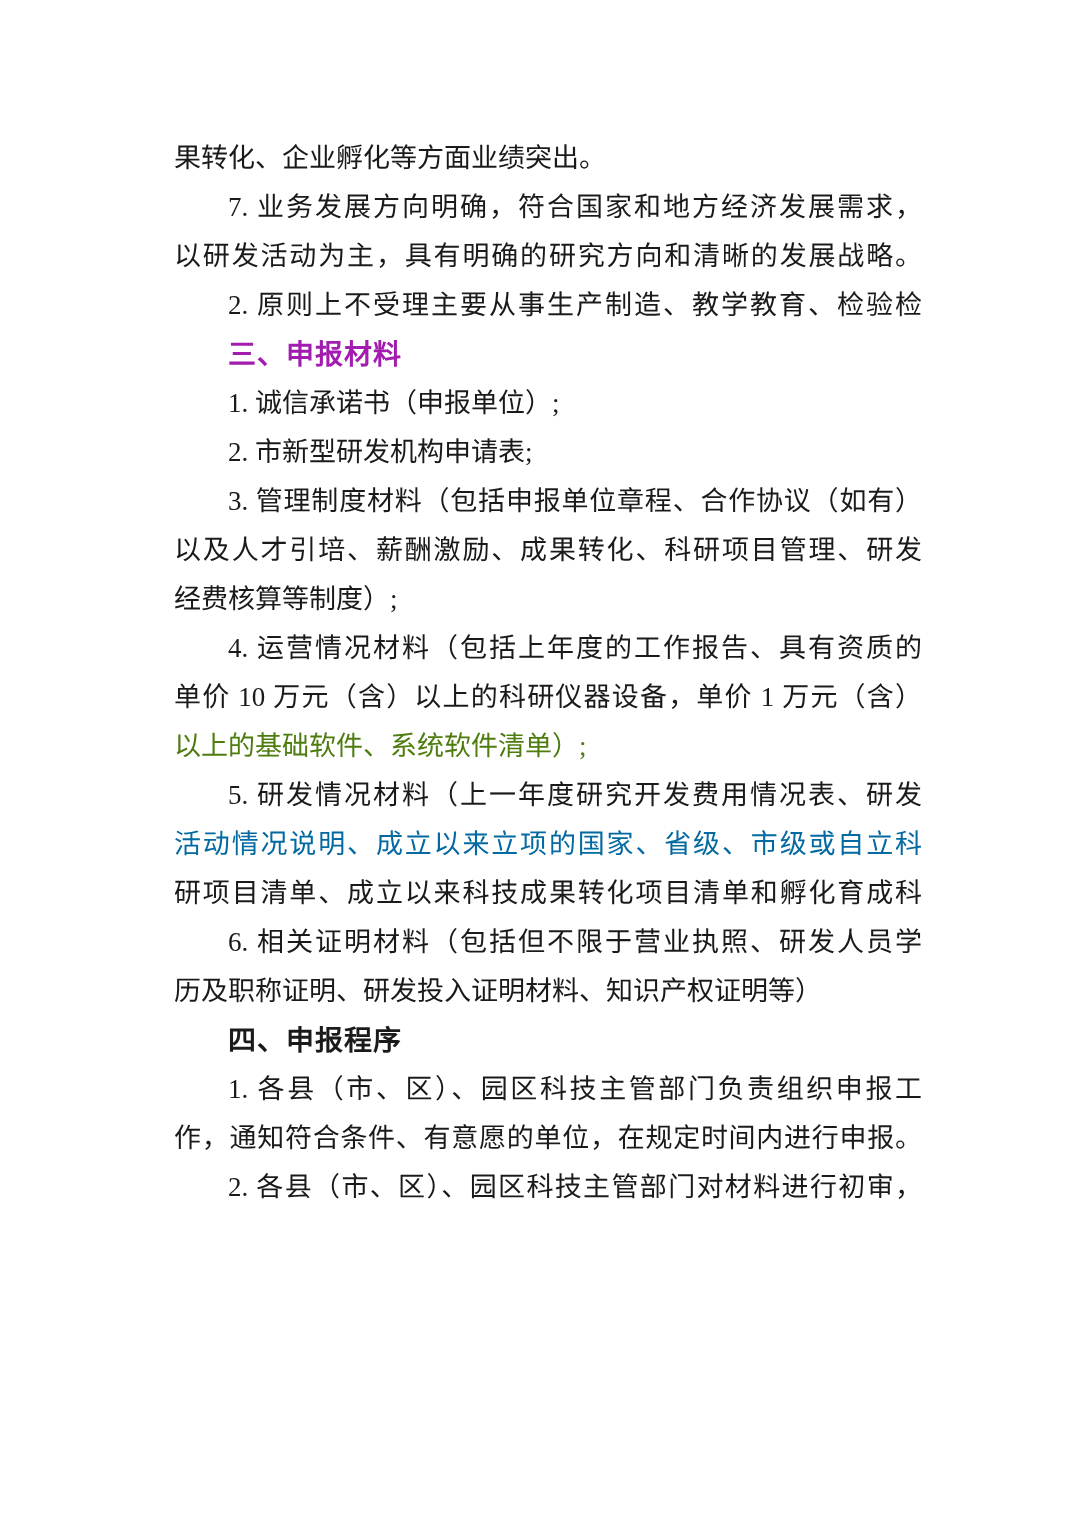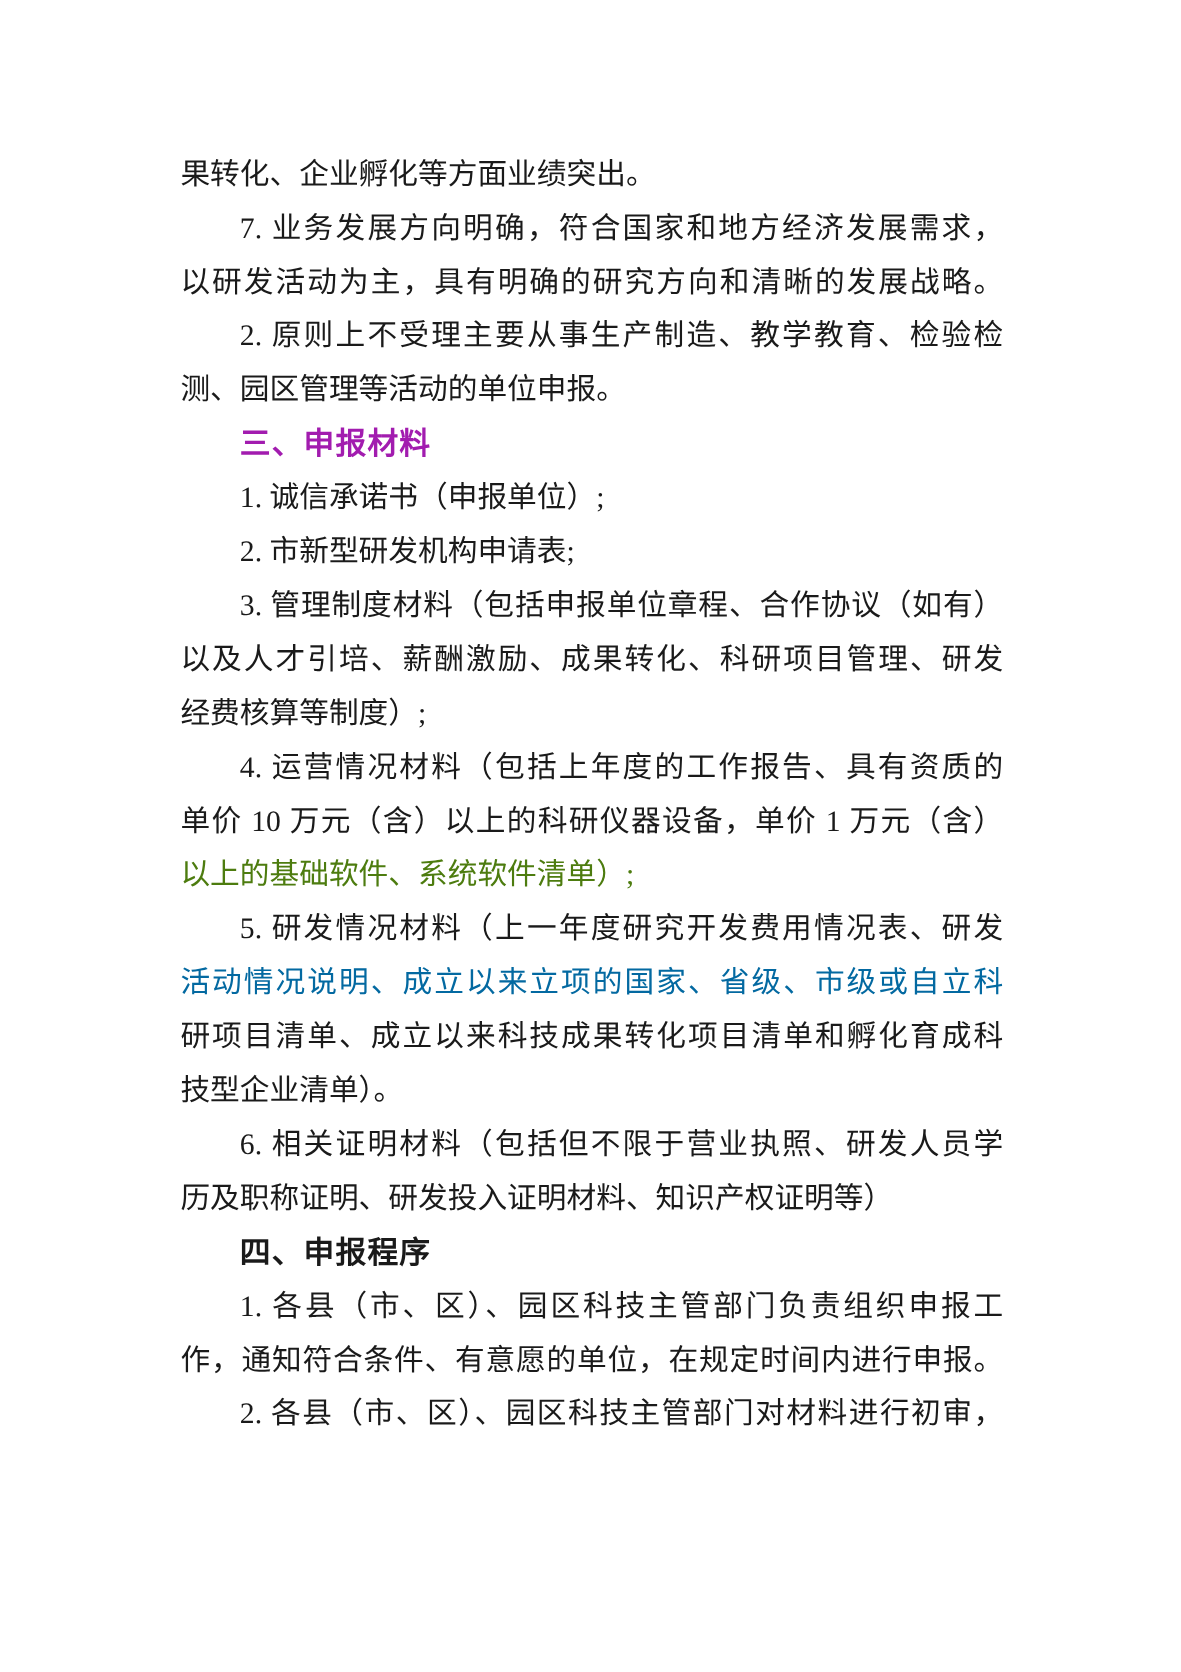--- a/index.html
+++ b/index.html
@@ -16,7 +16,7 @@
   }
   .text-block {
     position: absolute;
-    left: 164px;
+    left: 174px;
     top: 134px;
     width: 748px;
   }

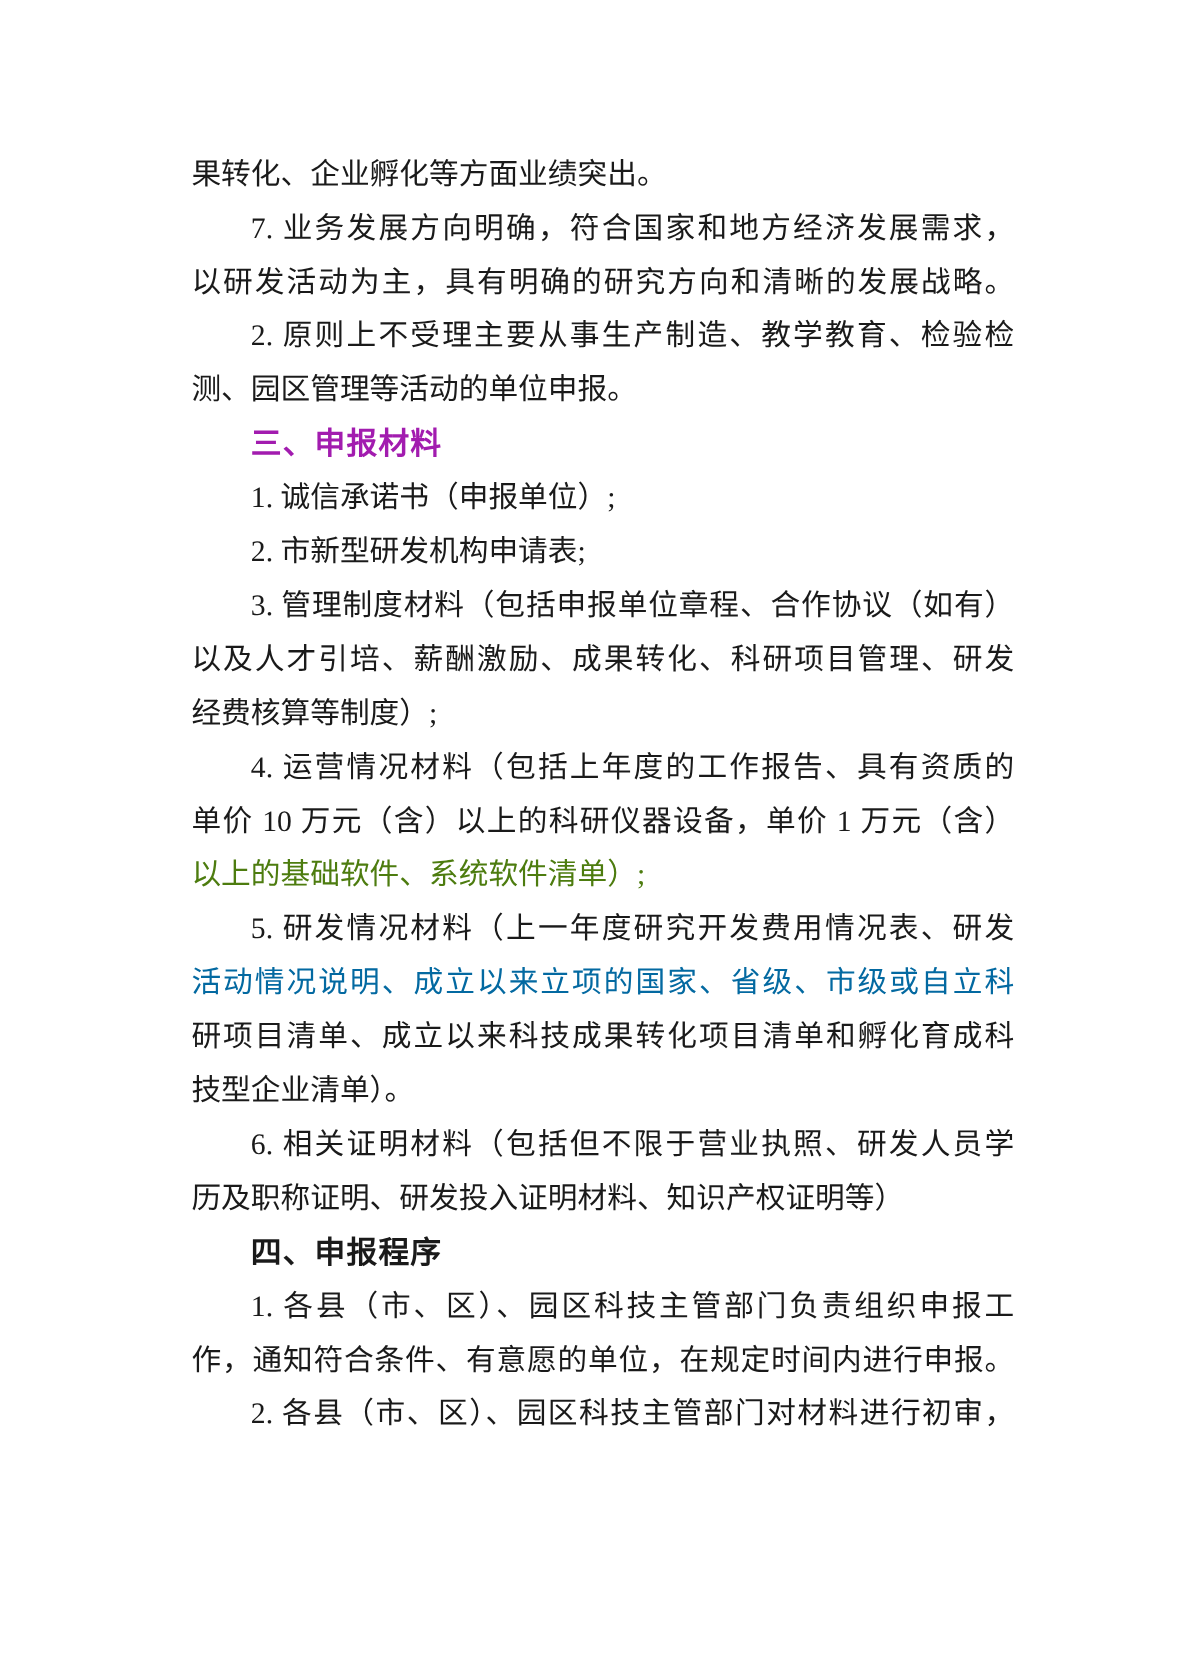--- a/index.html
+++ b/index.html
@@ -52,7 +52,6 @@
       <div class="line body indent justify" style="color: rgb(26, 26, 26);">7. 业务发展方向明确，符合国家和地方经济发展需求，</div>
       <div class="line body justify" style="color: rgb(26, 26, 26);">以研发活动为主，具有明确的研究方向和清晰的发展战略。</div>
       <div class="line body indent justify" style="color: rgb(26, 26, 26);">2. 原则上不受理主要从事生产制造、教学教育、检验检</div>
-      <div class="line body" style="color: rgb(26, 26, 26);">测、园区管理等活动的单位申报。</div>
       <div class="line heading indent" style="color: #a21caf;">三、申报材料</div>
       <div class="line body indent" style="color: rgb(26, 26, 26);">1. 诚信承诺书（申报单位）;</div>
       <div class="line body indent" style="color: rgb(26, 26, 26);">2. 市新型研发机构申请表;</div>

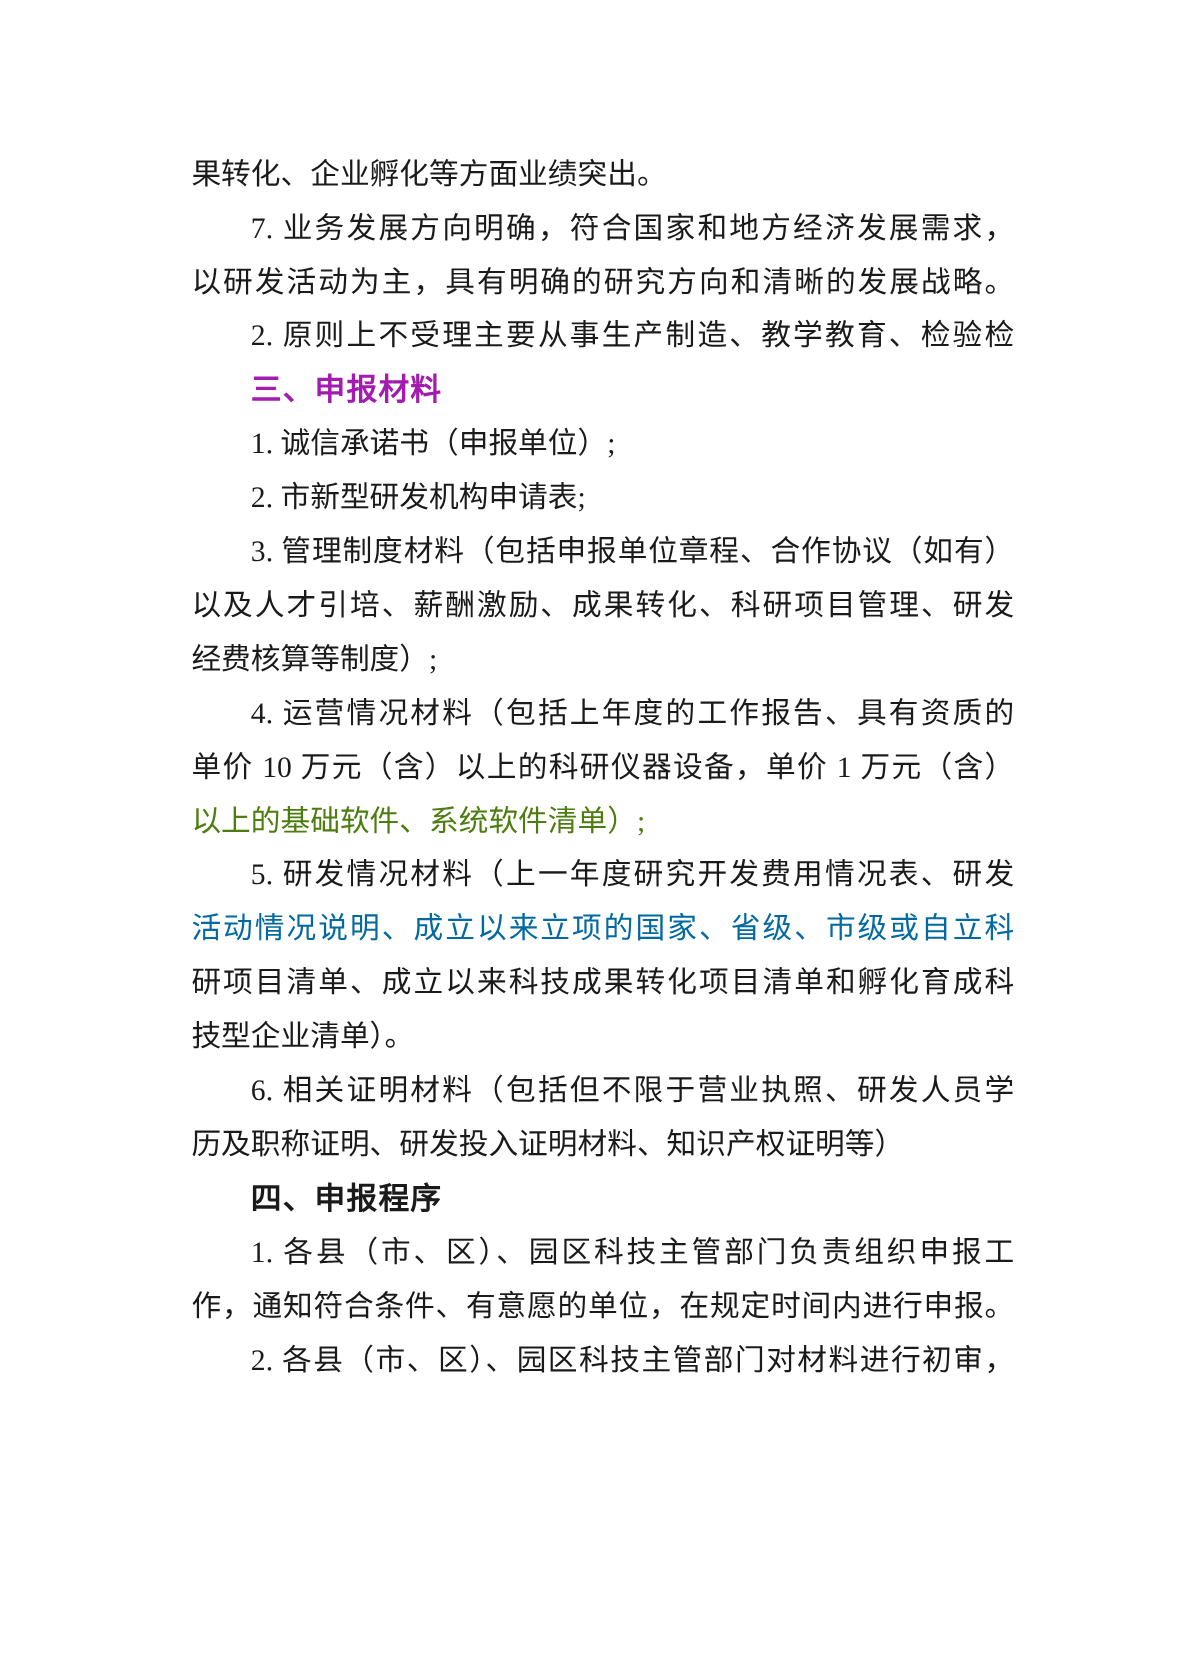--- a/index.html
+++ b/index.html
@@ -64,7 +64,6 @@
       <div class="line body indent justify" style="color: rgb(26, 26, 26);">5. 研发情况材料（上一年度研究开发费用情况表、研发</div>
       <div class="line body justify" style="color: #0369a1;">活动情况说明、成立以来立项的国家、省级、市级或自立科</div>
       <div class="line body justify" style="color: rgb(26, 26, 26);">研项目清单、成立以来科技成果转化项目清单和孵化育成科</div>
-      <div class="line body" style="color: rgb(26, 26, 26);">技型企业清单）。</div>
       <div class="line body indent justify" style="color: rgb(26, 26, 26);">6. 相关证明材料（包括但不限于营业执照、研发人员学</div>
       <div class="line body" style="color: rgb(26, 26, 26);">历及职称证明、研发投入证明材料、知识产权证明等）</div>
       <div class="line heading indent" style="color: rgb(26, 26, 26);">四、申报程序</div>

